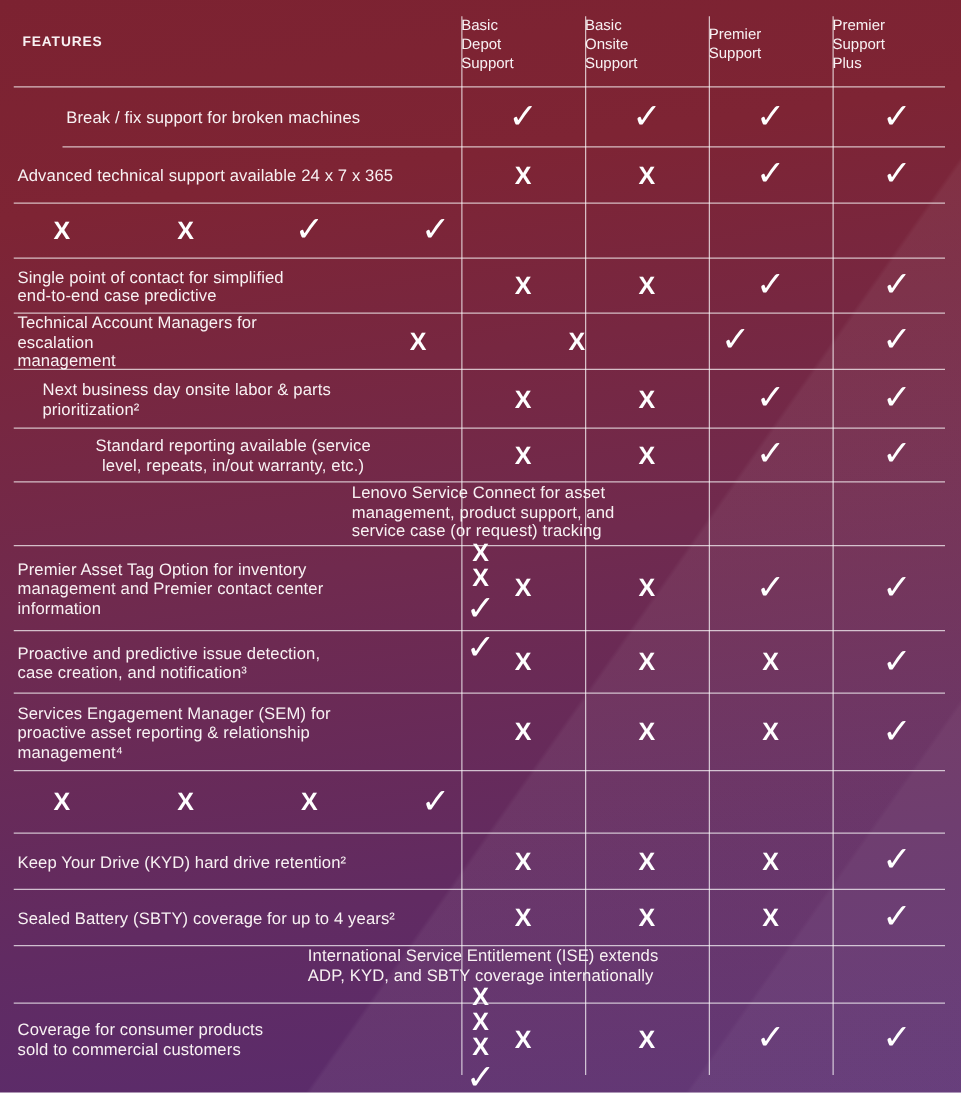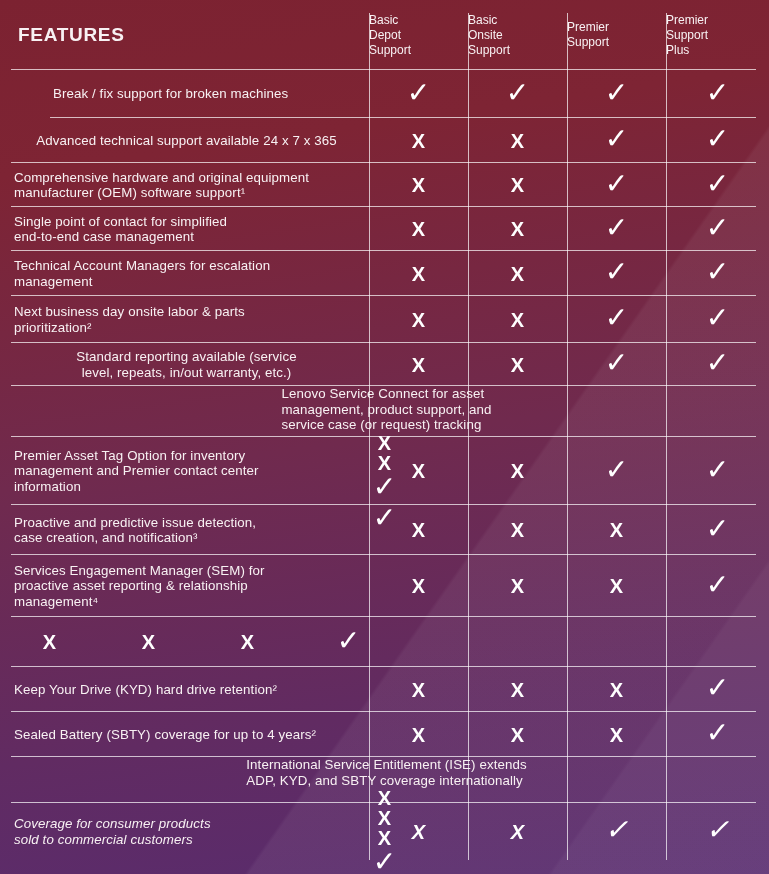--- a/index.html
+++ b/index.html
@@ -77,7 +77,7 @@
   }
   .features-title {
     padding-left: 18px;
-    font-size: 19px;
+    font-size: 11px;
     font-weight: 700;
     letter-spacing: 0.7px;
   }

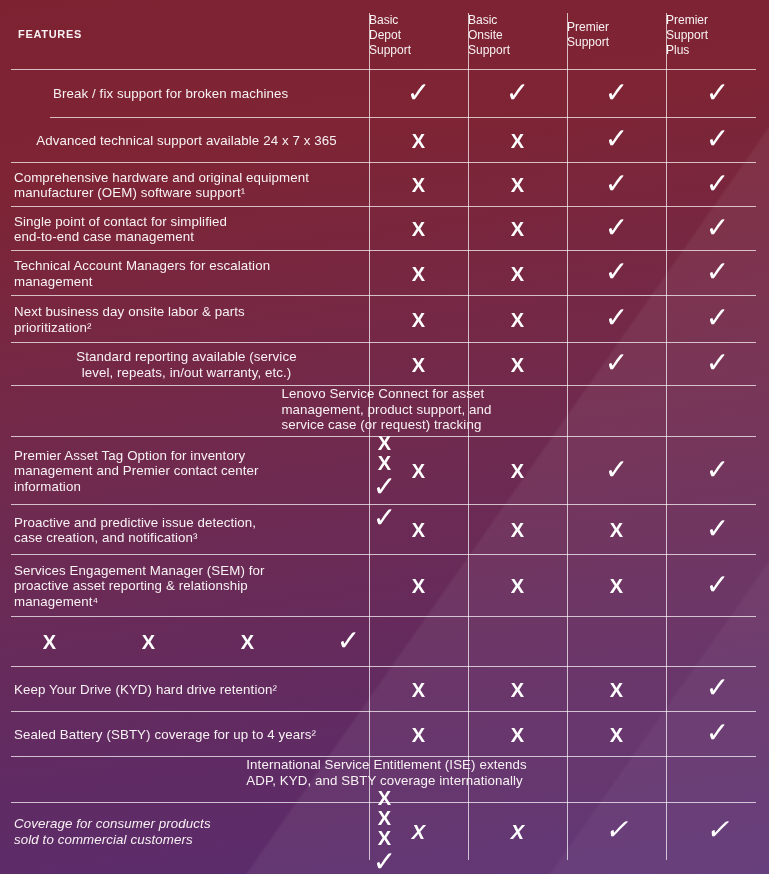--- a/index.html
+++ b/index.html
@@ -49,7 +49,7 @@
   
   .table > .row:nth-child(1)  { height: 70px; }
   .table > .row:nth-child(2)  { height: 48px; margin-left: 39px; }
-  .table > .row:nth-child(3)  { height: 45px; text-align: center; }
+  .table > .row:nth-child(3)  { height: 45px; }
   .table > .row:nth-child(4)  { height: 44px; }
   .table > .row:nth-child(5)  { height: 44px; }
   .table > .row:nth-child(6)  { height: 45px; }

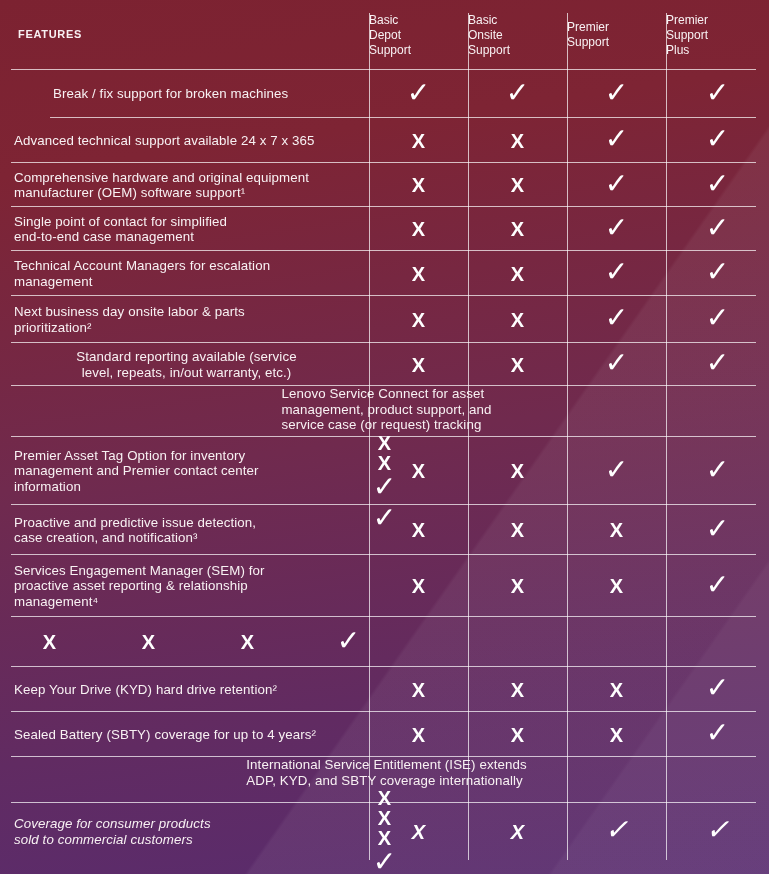--- a/index.html
+++ b/index.html
@@ -158,8 +158,6 @@
     </div>
 
     <div class="row">
-      <div class="cell feature">Comprehensive hardware and original equipment
-manufacturer (OEM) software support¹</div>
       <div class="cell mark ex">X</div>
       <div class="cell mark ex">X</div>
       <div class="cell mark check">✓</div>

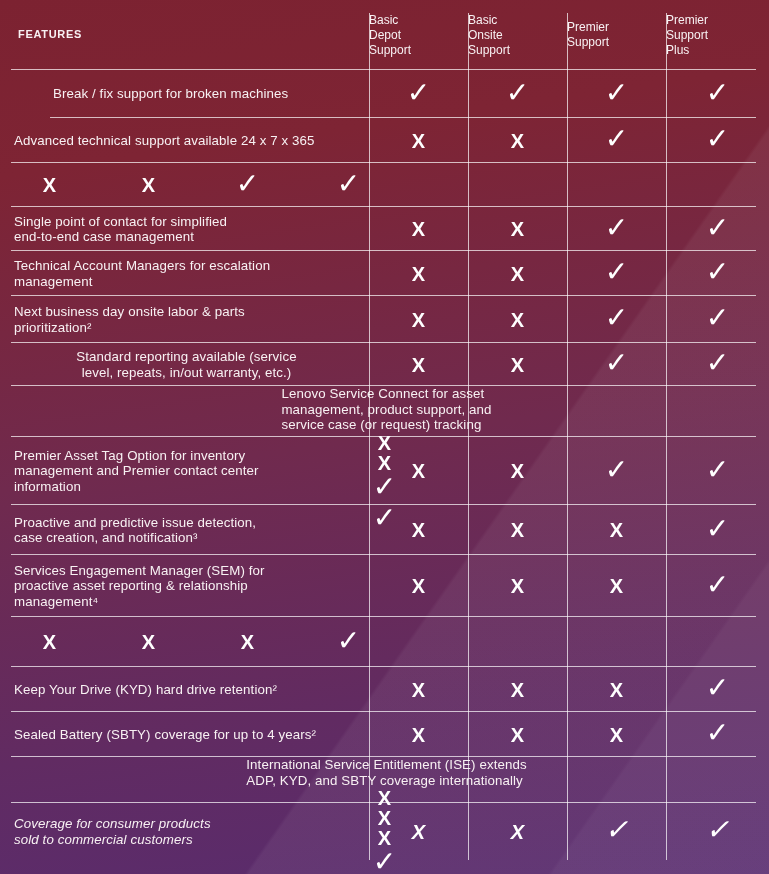--- a/index.html
+++ b/index.html
@@ -166,7 +166,7 @@
 
     <div class="row">
       <div class="cell feature">Single point of contact for simplified
-end-to-end case management</div>
+end-to-end case predictive</div>
       <div class="cell mark ex">X</div>
       <div class="cell mark ex">X</div>
       <div class="cell mark check">✓</div>

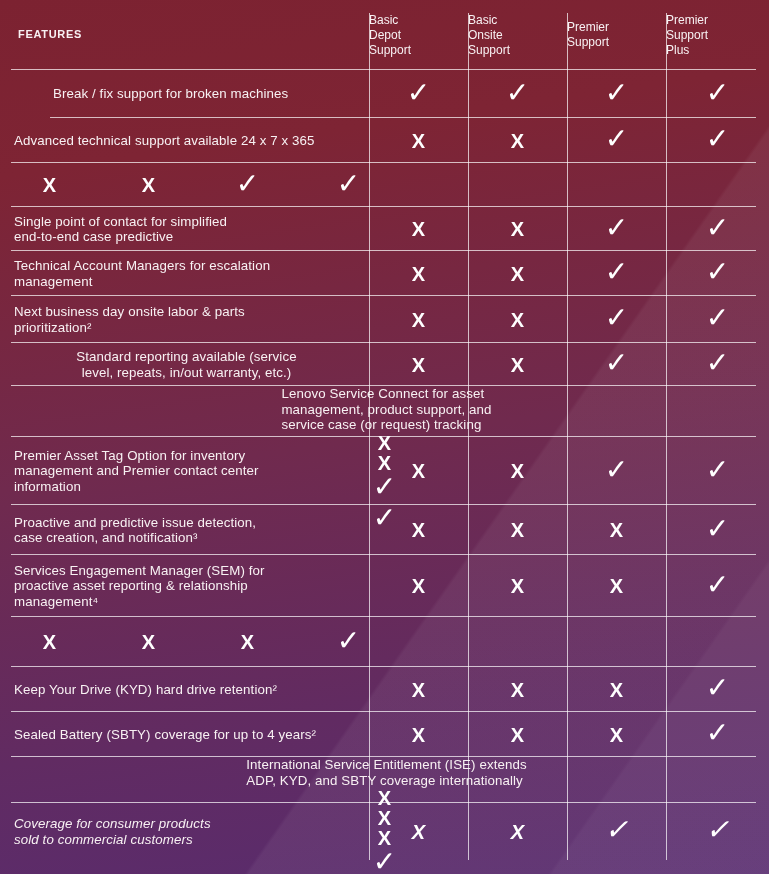--- a/index.html
+++ b/index.html
@@ -52,7 +52,7 @@
   .table > .row:nth-child(3)  { height: 45px; }
   .table > .row:nth-child(4)  { height: 44px; }
   .table > .row:nth-child(5)  { height: 44px; }
-  .table > .row:nth-child(6)  { height: 45px; }
+  .table > .row:nth-child(6)  { height: 45px; gap: 28px; }
   .table > .row:nth-child(7)  { height: 47px; }
   .table > .row:nth-child(8)  { height: 43px; text-align: center; }
   .table > .row:nth-child(9)  { height: 51px; flex-direction: column; }

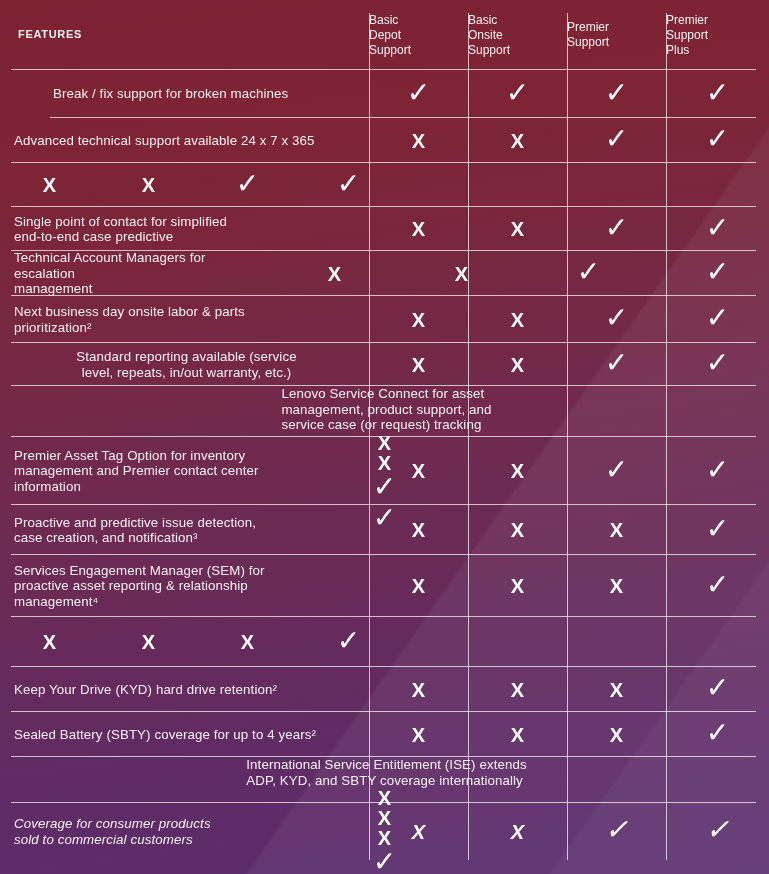--- a/index.html
+++ b/index.html
@@ -53,7 +53,7 @@
   .table > .row:nth-child(4)  { height: 44px; }
   .table > .row:nth-child(5)  { height: 44px; }
   .table > .row:nth-child(6)  { height: 45px; gap: 28px; }
-  .table > .row:nth-child(7)  { height: 47px; }
+  .table > .row:nth-child(7)  { height: 47px; padding-left: 20px; }
   .table > .row:nth-child(8)  { height: 43px; text-align: center; }
   .table > .row:nth-child(9)  { height: 51px; flex-direction: column; }
   .table > .row:nth-child(10) { height: 68px; }

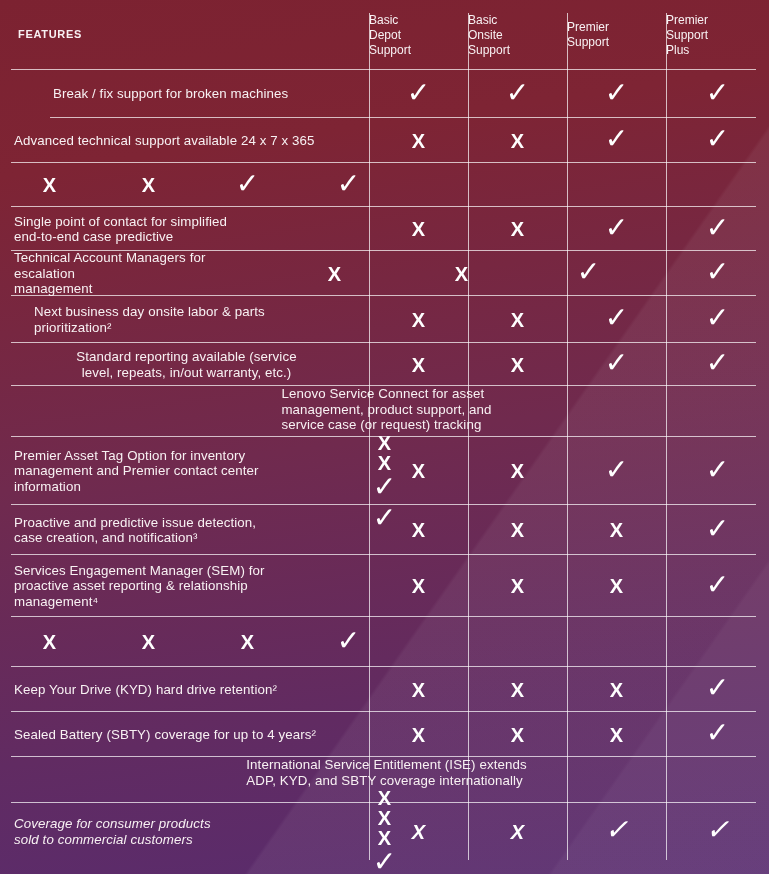--- a/index.html
+++ b/index.html
@@ -63,7 +63,7 @@
   .table > .row:nth-child(14) { height: 45px; }
   .table > .row:nth-child(15) { height: 45px; justify-content: center; }
   .table > .row:nth-child(16) { height: 46px; flex-direction: column; }
-  .table > .row:nth-child(17) { height: 57px; font-style: italic; }
+  .table > .row:nth-child(17) { height: 57px; }
 
   .cell { box-sizing: border-box; }
   .feature {

